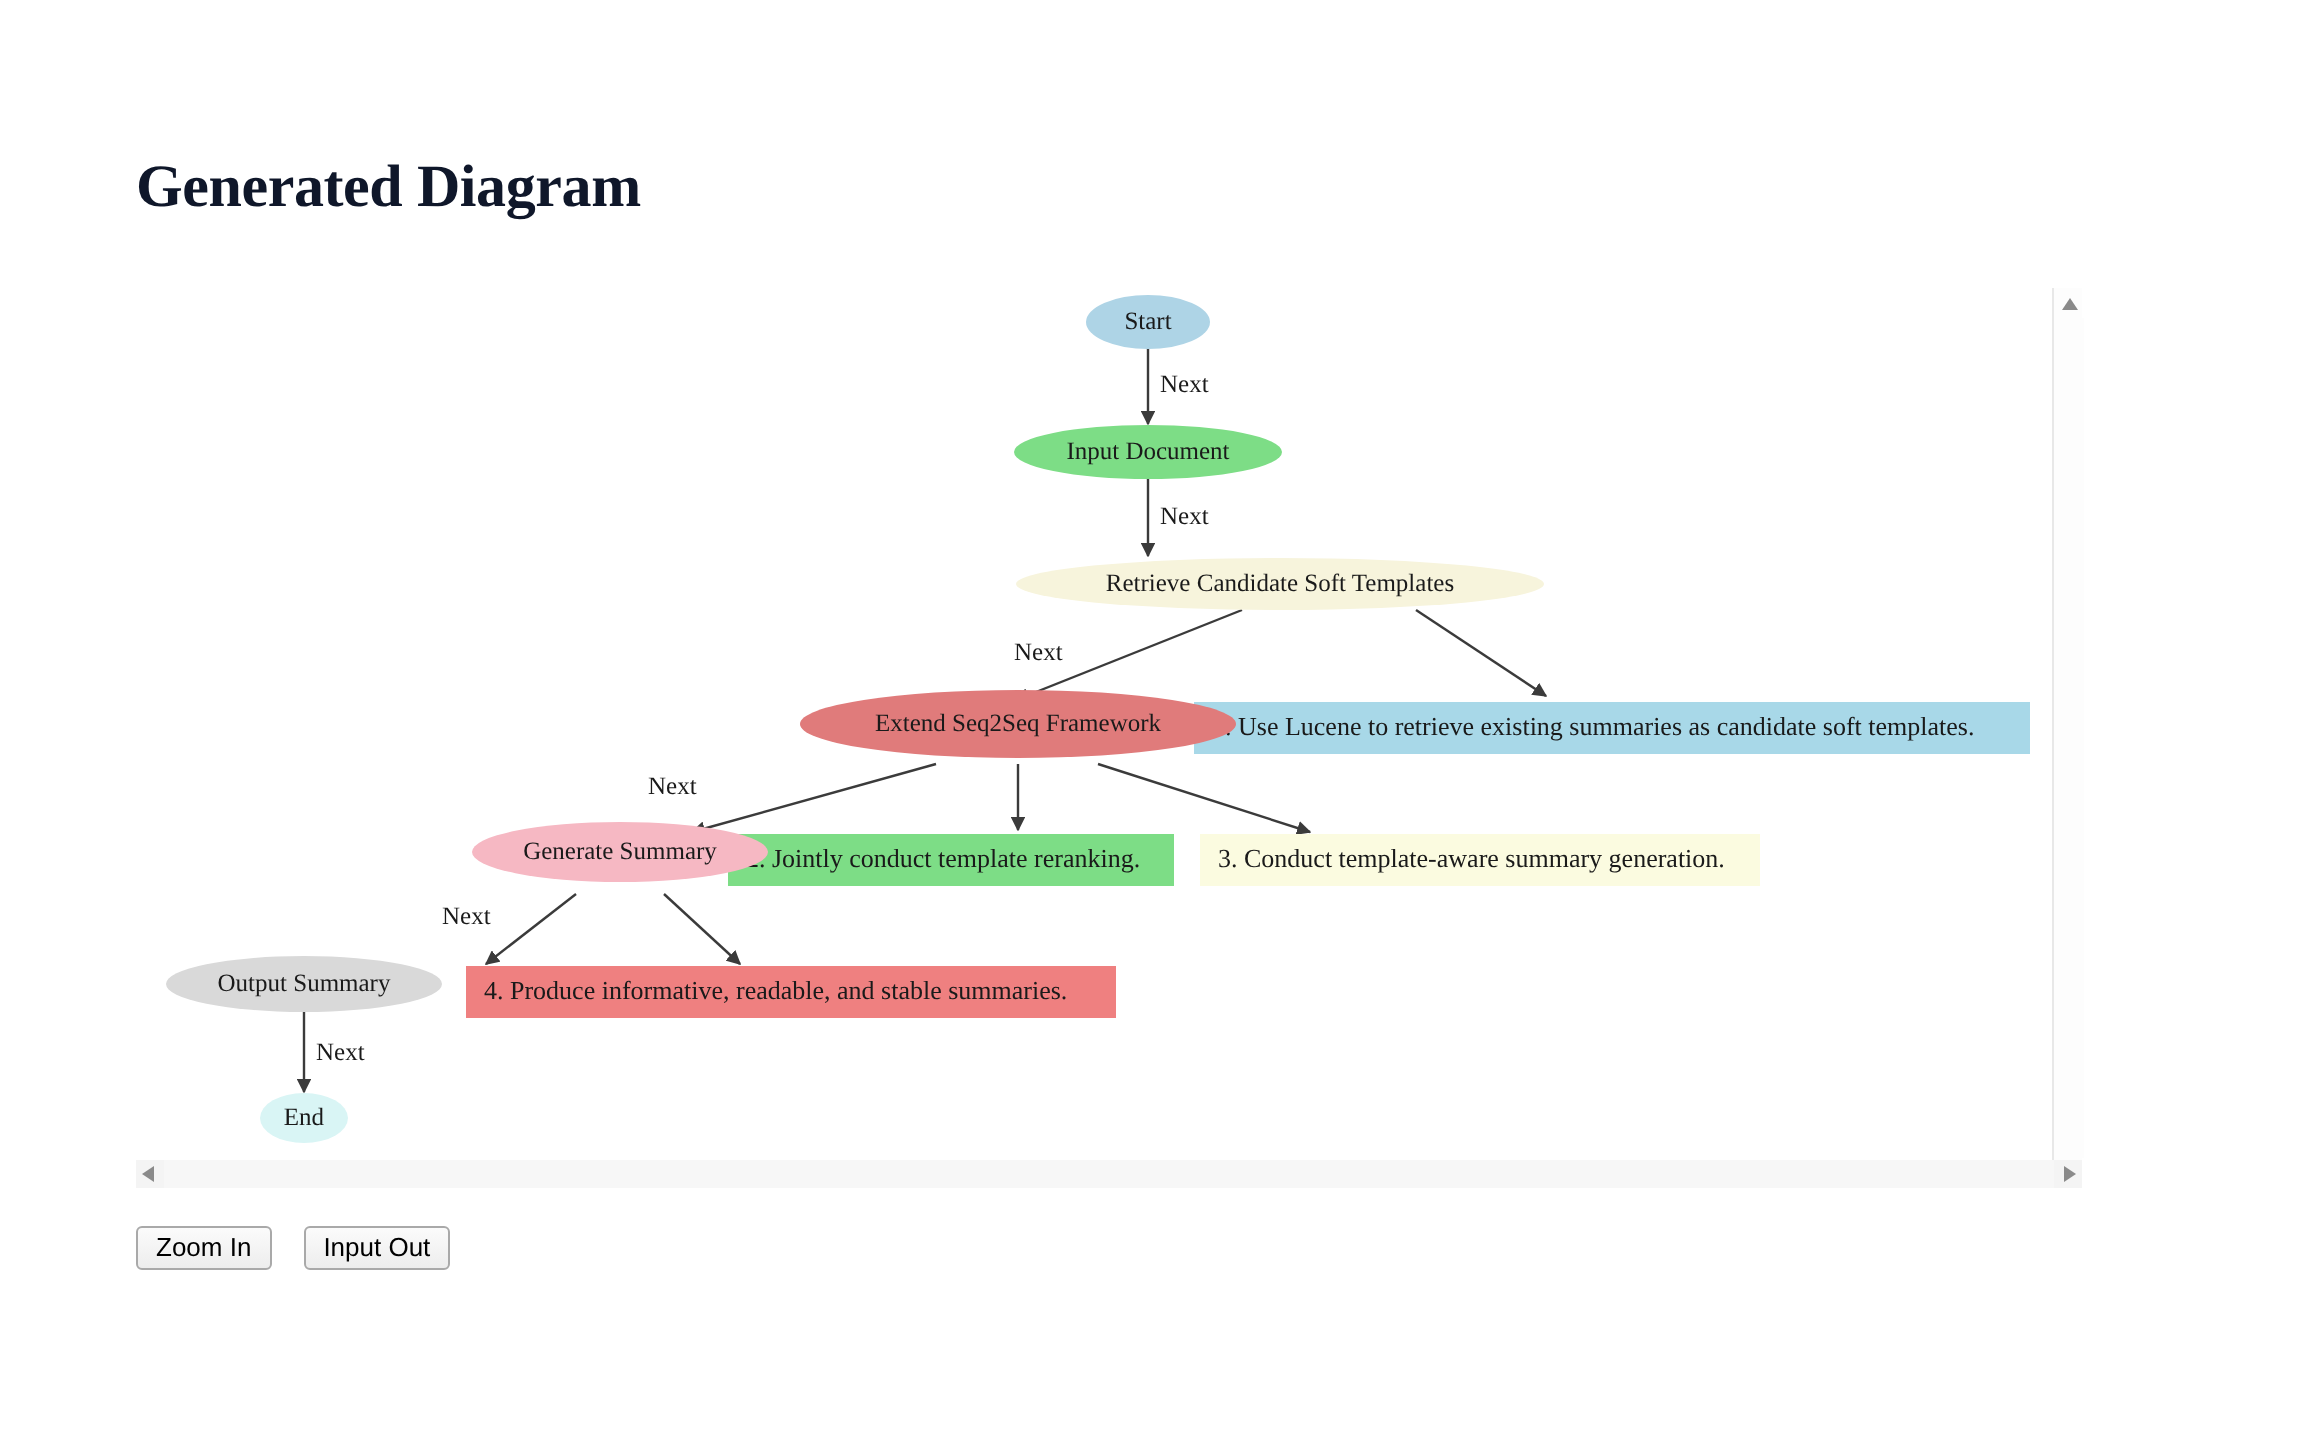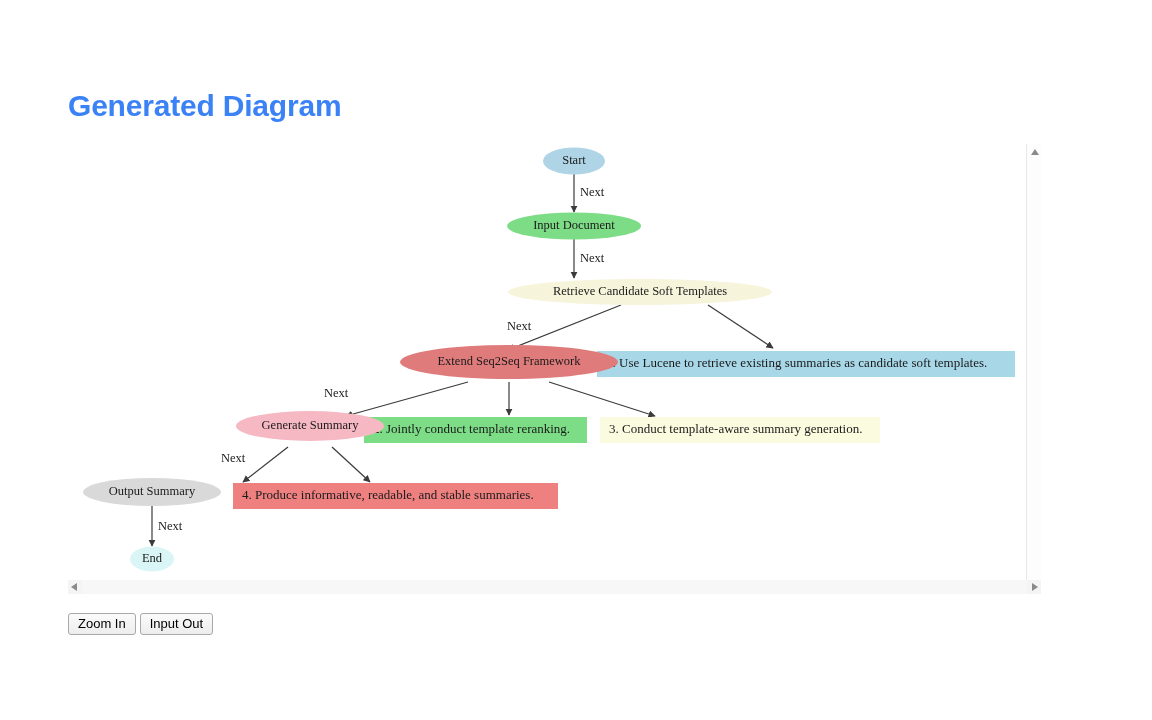--- a/index.html
+++ b/index.html
@@ -23,12 +23,12 @@
   #page-title {
     position: absolute;
     left: 68px;
-    top: 88px;
-    font-family: Liberation Sans, sans-serif;
+    top: 76px;
+    font-family: Liberation Serif, serif;
     font-size: 30px;
     font-weight: bold;
     letter-spacing: -0.2px;
-    color: #3b82f6;
+    color: #0f172a;
     line-height: 36px;
     white-space: nowrap;
   }

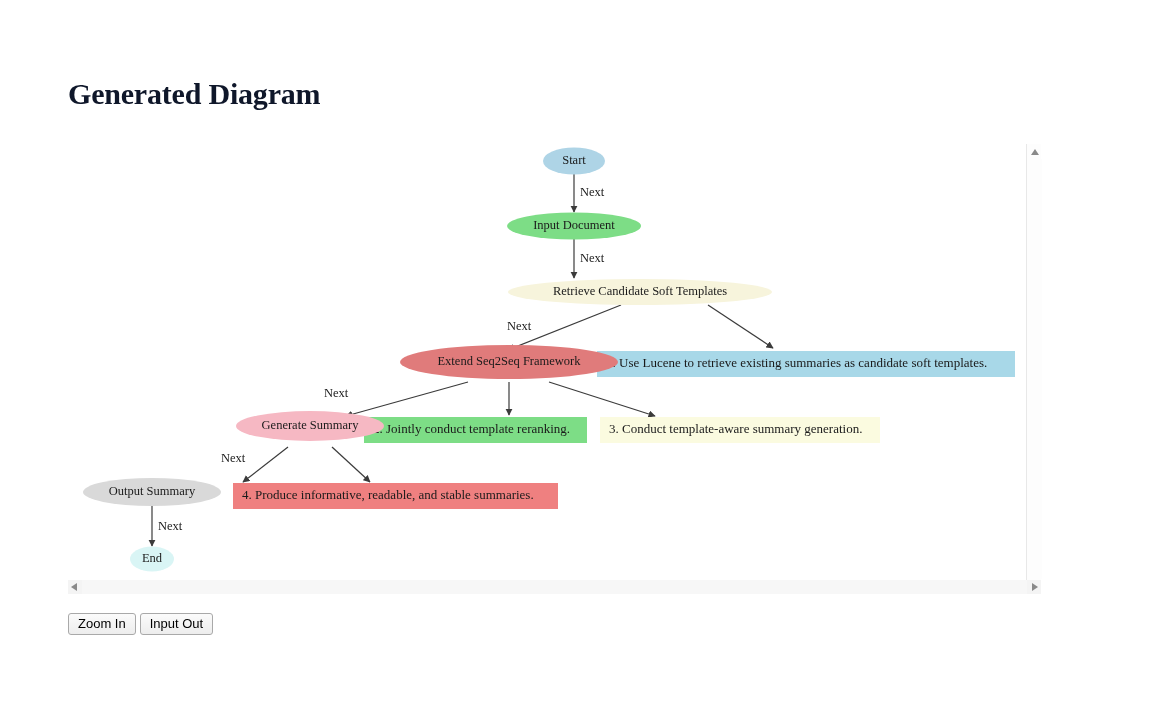--- a/index.html
+++ b/index.html
@@ -167,7 +167,7 @@
     left: 68px;
     top: 613px;
     display: flex;
-    gap: 4px;
+    gap: 16px;
   }
   .zoom-btn {
     font-family: "Liberation Sans", sans-serif;

